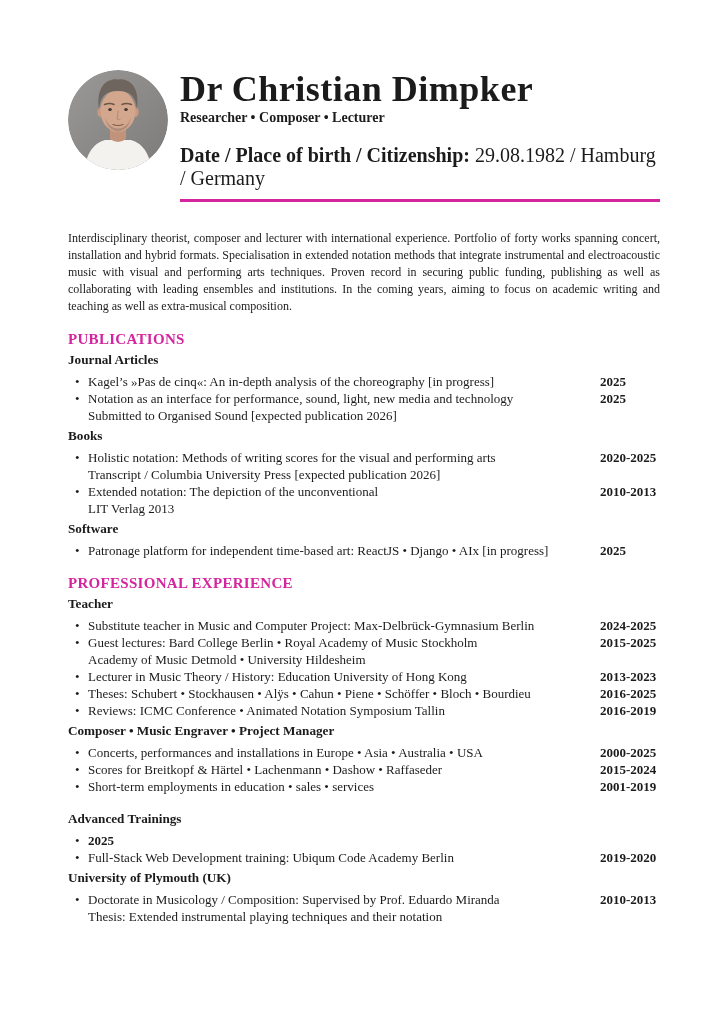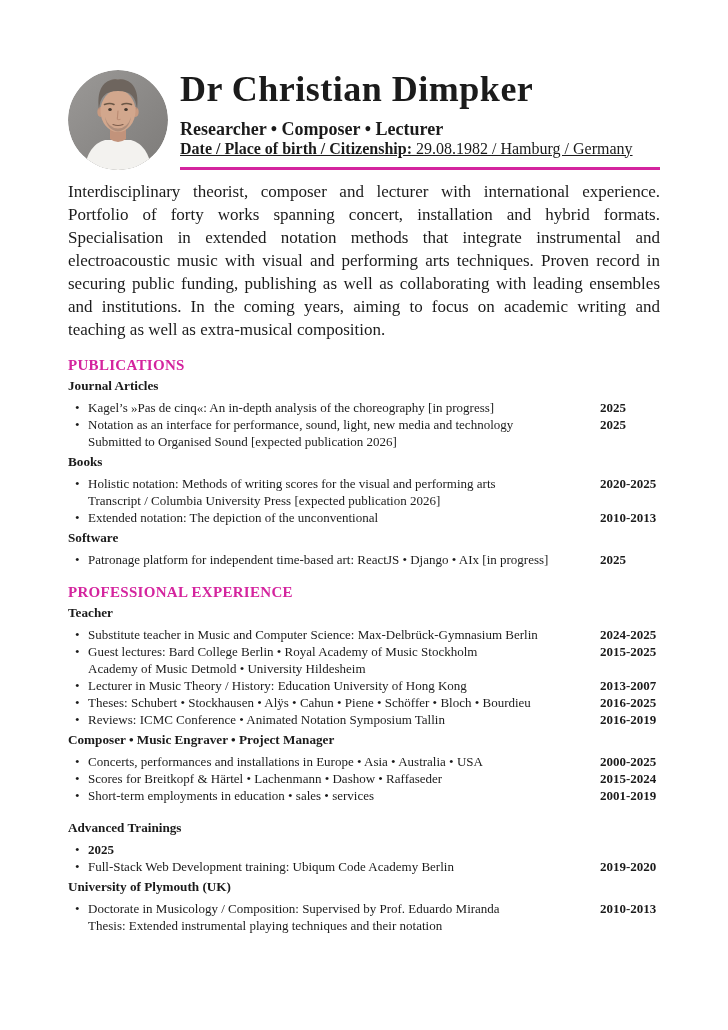--- a/index.html
+++ b/index.html
@@ -16,7 +16,7 @@
   .photo-wrap svg{ display:block; width:100%; height:100%; }
   .header-text{ flex:1 1 auto; margin-left:12px; padding-top:0; }
   h1.name{ font-size:36px; font-weight:700; line-height:1.1; letter-spacing:.5px; }
-  .roles{ font-size:18px; font-weight:700; margin-top:9px; }
+  .roles{ font-size:14px; font-weight:700; }
   .dob{ font-size:16px; margin-top:0;text-decoration:underline; }
   .dob-label{ font-weight:700; }
   .accent-rule{ height:3px; background:var(--accent); margin-top:9px; }

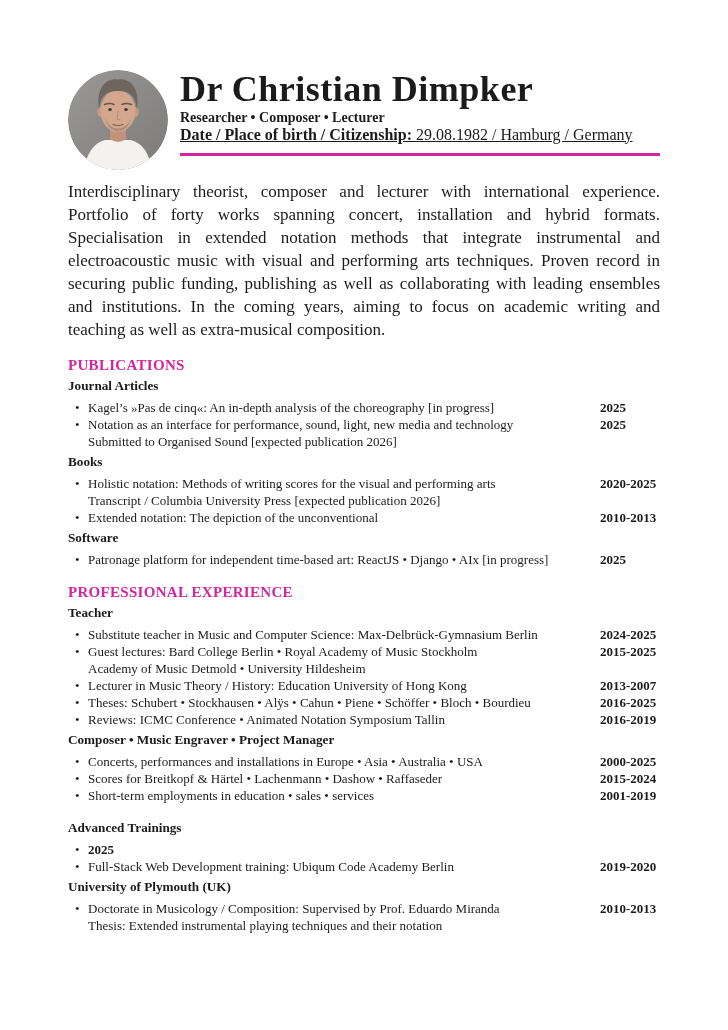--- a/index.html
+++ b/index.html
@@ -17,7 +17,7 @@
   .header-text{ flex:1 1 auto; margin-left:12px; padding-top:0; }
   h1.name{ font-size:36px; font-weight:700; line-height:1.1; letter-spacing:.5px; }
   .roles{ font-size:14px; font-weight:700; }
-  .dob{ font-size:16px; margin-top:0;text-decoration:underline; }
+  .dob{ font-size:20px; margin-top:18px; }
   .dob-label{ font-weight:700; }
   .accent-rule{ height:3px; background:var(--accent); margin-top:9px; }
   .contact{ font-size:11.5px; margin-top:12px; letter-spacing:.1px; }

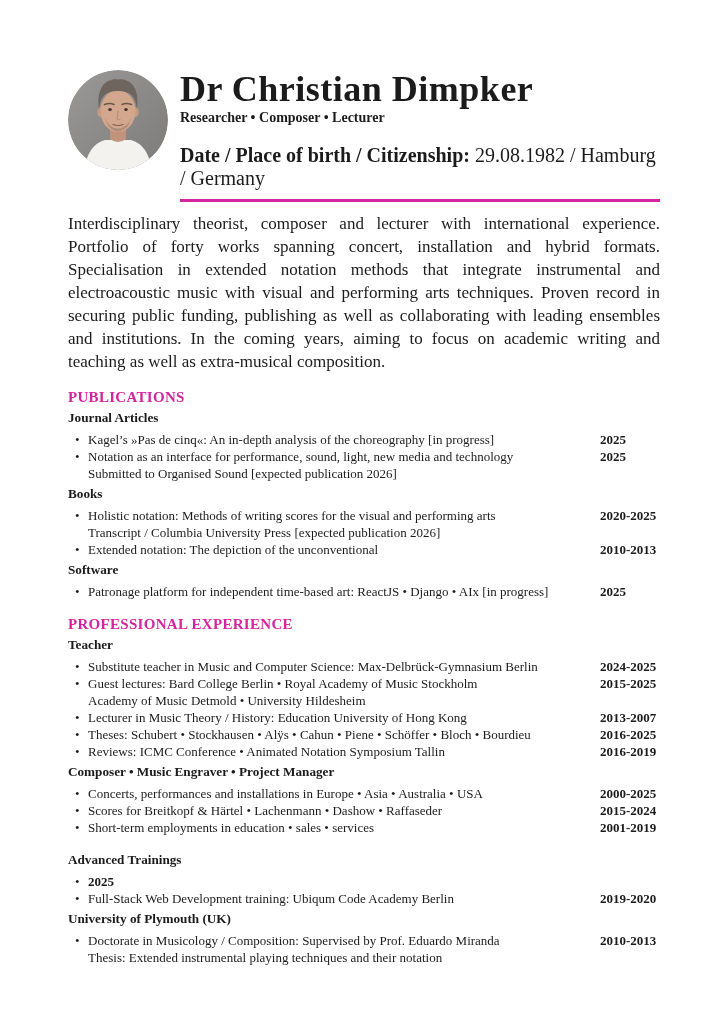--- a/index.html
+++ b/index.html
@@ -22,7 +22,7 @@
   .accent-rule{ height:3px; background:var(--accent); margin-top:9px; }
   .contact{ font-size:11.5px; margin-top:12px; letter-spacing:.1px; }
   
-  .summary{ font-size:17px; line-height:23px; text-align:justify; margin-top:10px; }
+  .summary{ font-size:12px; line-height:17px; text-align:justify; margin-top:28px; }
   
   .section{ margin-top:16px; }
   .section-title{ font-size:15px; font-weight:700; color:var(--accent); letter-spacing:.3px; }

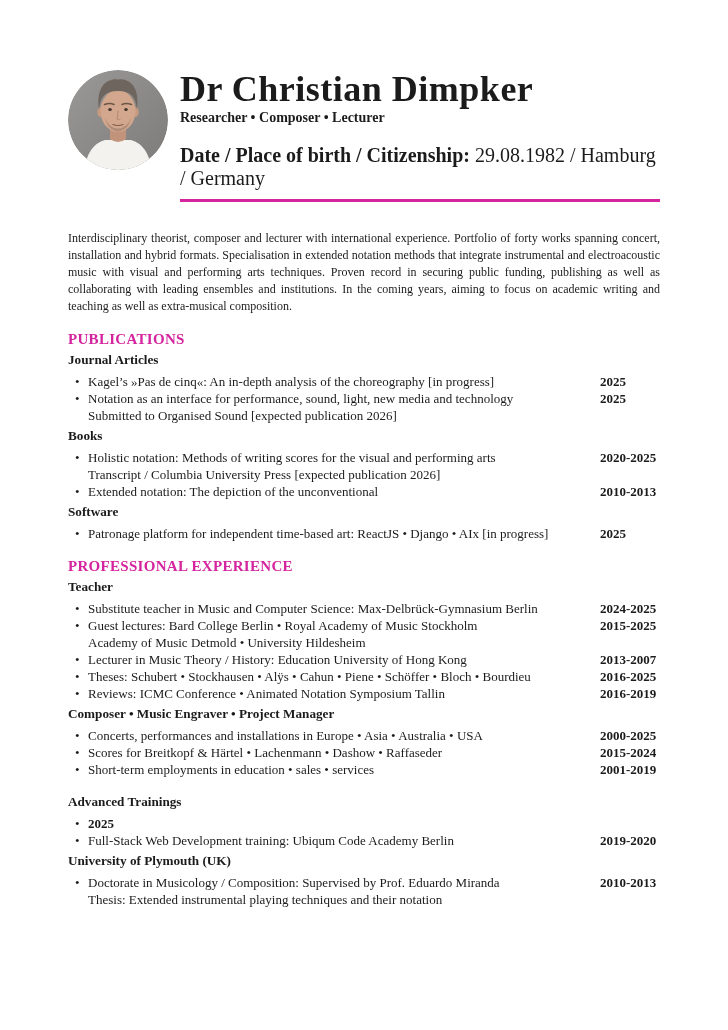--- a/index.html
+++ b/index.html
@@ -114,6 +114,7 @@
             <span class="bullet">•</span>
             <div class="item-text">
               <div class="item-line">Extended notation: The depiction of the unconventional</div>
+              <div class="item-line">LIT Verlag 2013</div>
             </div>
             <span class="item-years">2010-2013</span>
           </div>

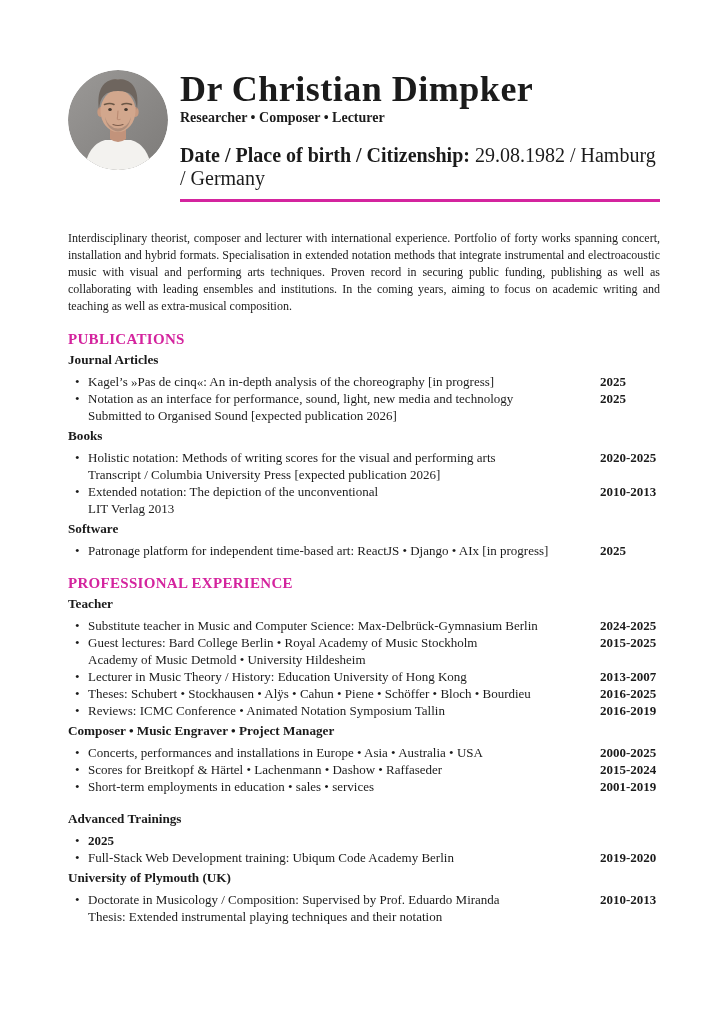--- a/index.html
+++ b/index.html
@@ -137,7 +137,7 @@
           <div class="item-row">
             <span class="bullet">•</span>
             <div class="item-text">
-              <div class="item-line">Substitute teacher in Music and Computer Science: Max-Delbrück-Gymnasium Berlin</div>
+              <div class="item-line">Substitute teacher in Music and Computer Project: Max-Delbrück-Gymnasium Berlin</div>
             </div>
             <span class="item-years">2024-2025</span>
           </div>

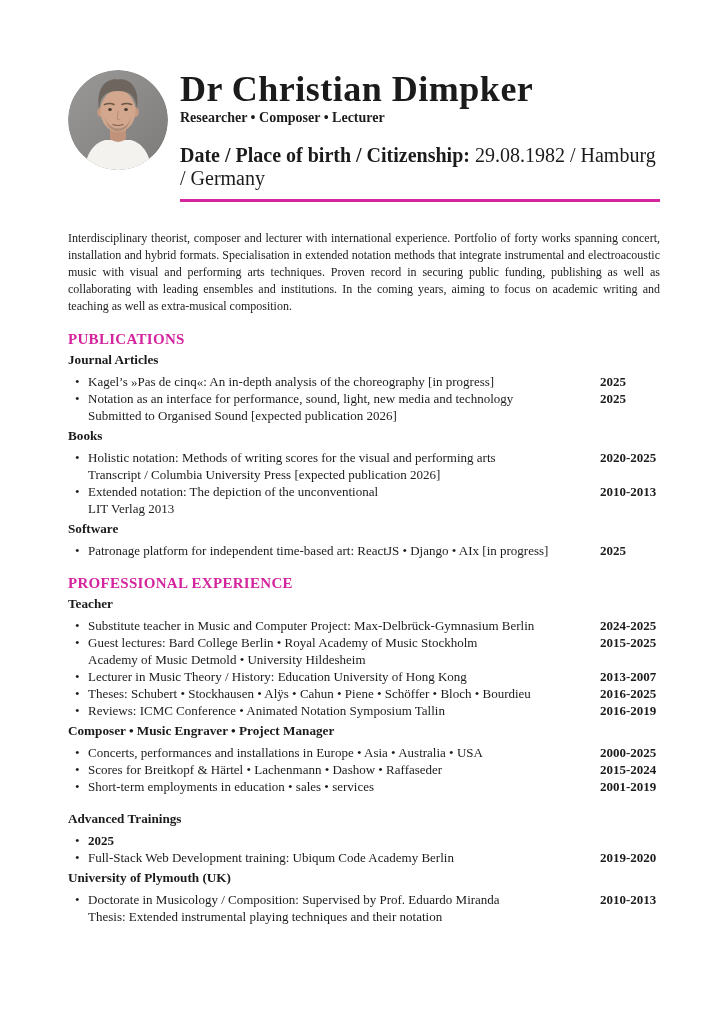--- a/index.html
+++ b/index.html
@@ -154,7 +154,7 @@
             <div class="item-text">
               <div class="item-line">Lecturer in Music Theory / History: Education University of Hong Kong</div>
             </div>
-            <span class="item-years">2013-2007</span>
+            <span class="item-years">2013-2023</span>
           </div>
         </div>
         <div class="group">

